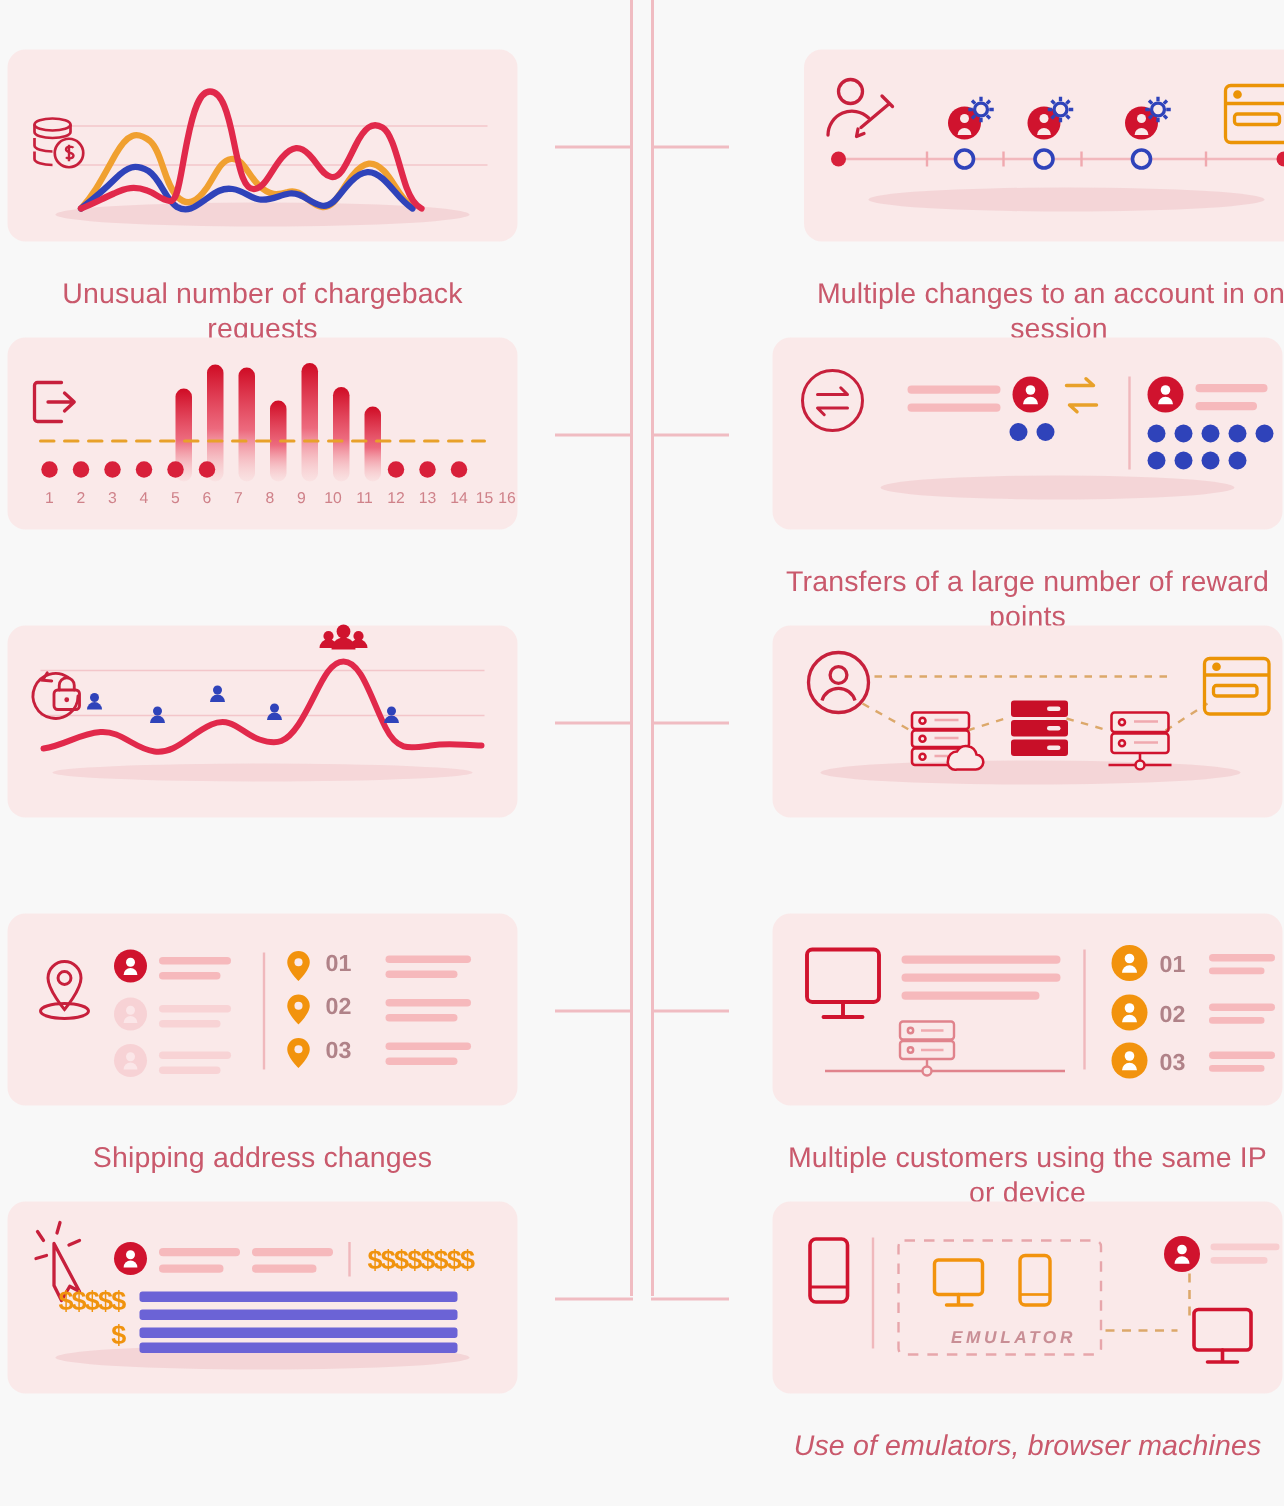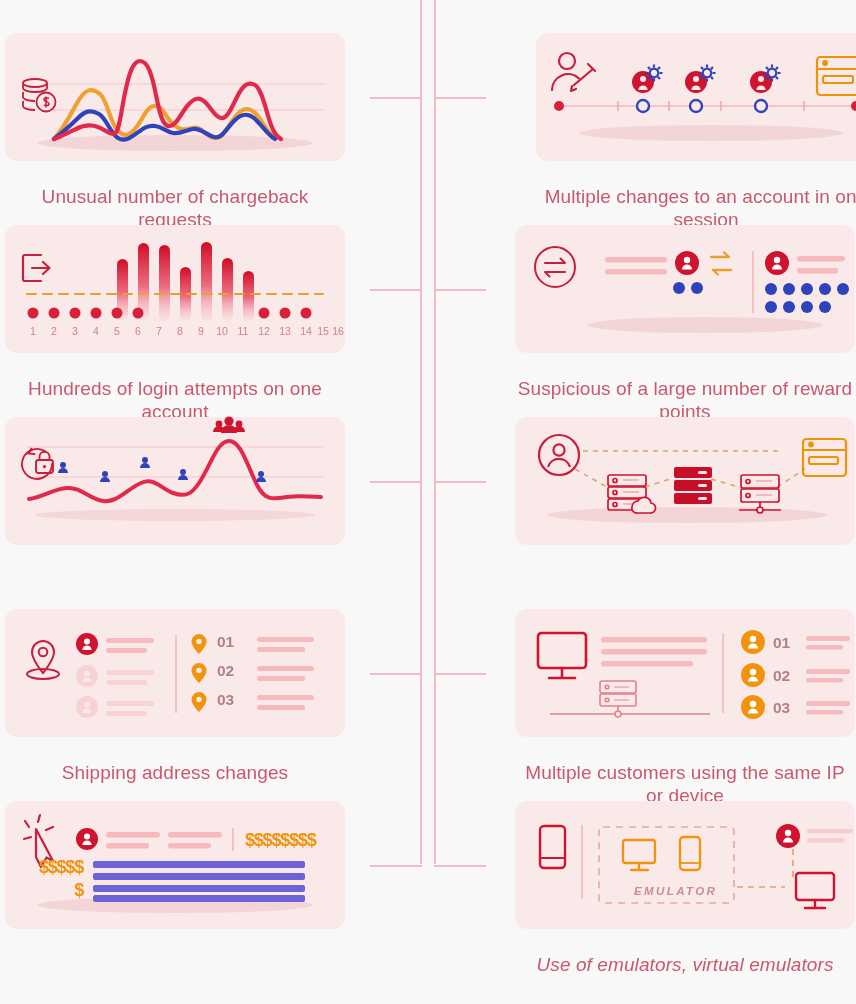--- a/index.html
+++ b/index.html
@@ -131,7 +131,6 @@
         </g>
       </svg>
     </div>
-    <div class="caption">Hundreds of login attempts on one account</div>
   </div>
 
   <div class="item" style="left:5px;top:417px;">

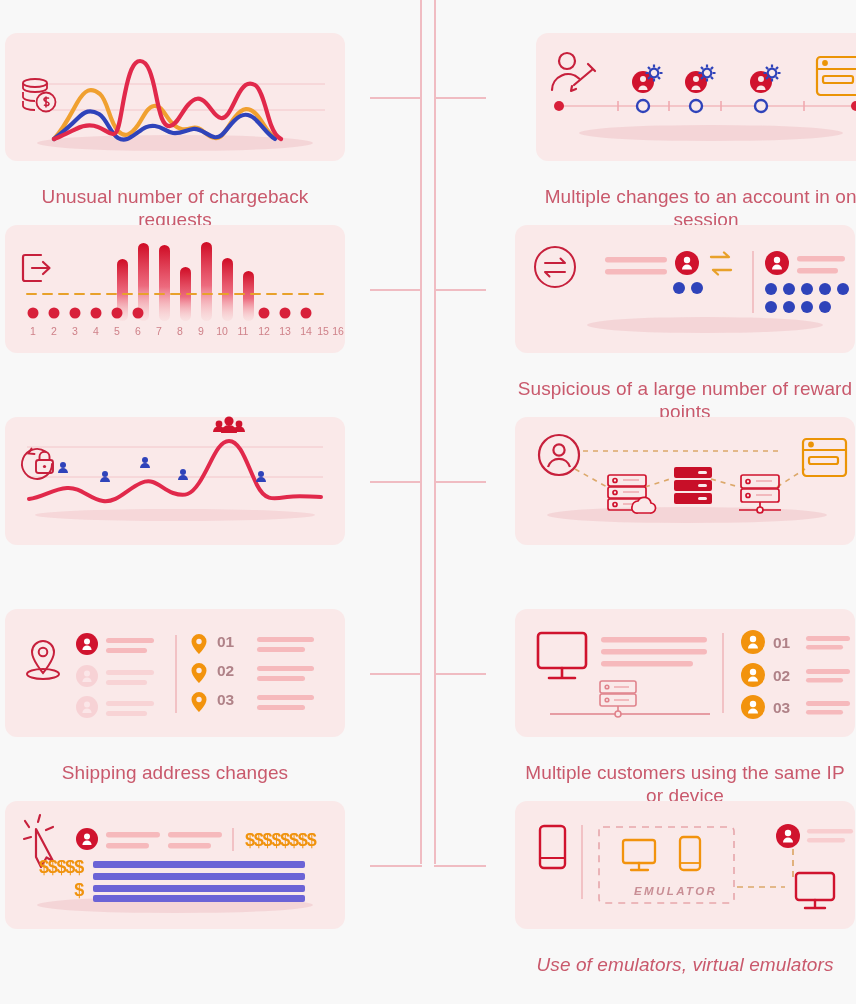--- a/index.html
+++ b/index.html
@@ -389,7 +389,7 @@
         </g>
       </svg>
     </div>
-    <div class="caption">Suspicious of a large number of reward points</div>
+    <div class="caption">Transfers of a large number of reward points</div>
   </div>
 
   <div class="item" style="left:515px;top:417px;">

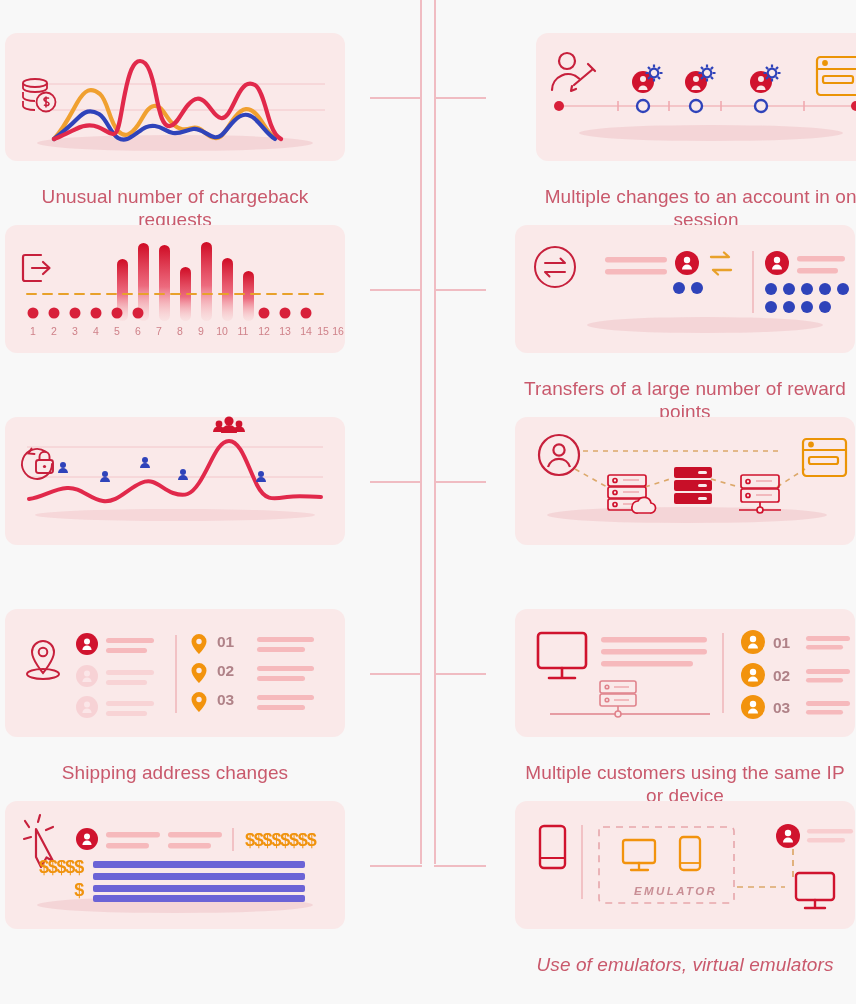--- a/index.html
+++ b/index.html
@@ -541,7 +541,7 @@
         </g>
       </svg>
     </div>
-    <div class="caption">Use of emulators, virtual emulators</div>
+    <div class="caption">Use of emulators, browser machines</div>
   </div>
 
 </div>

